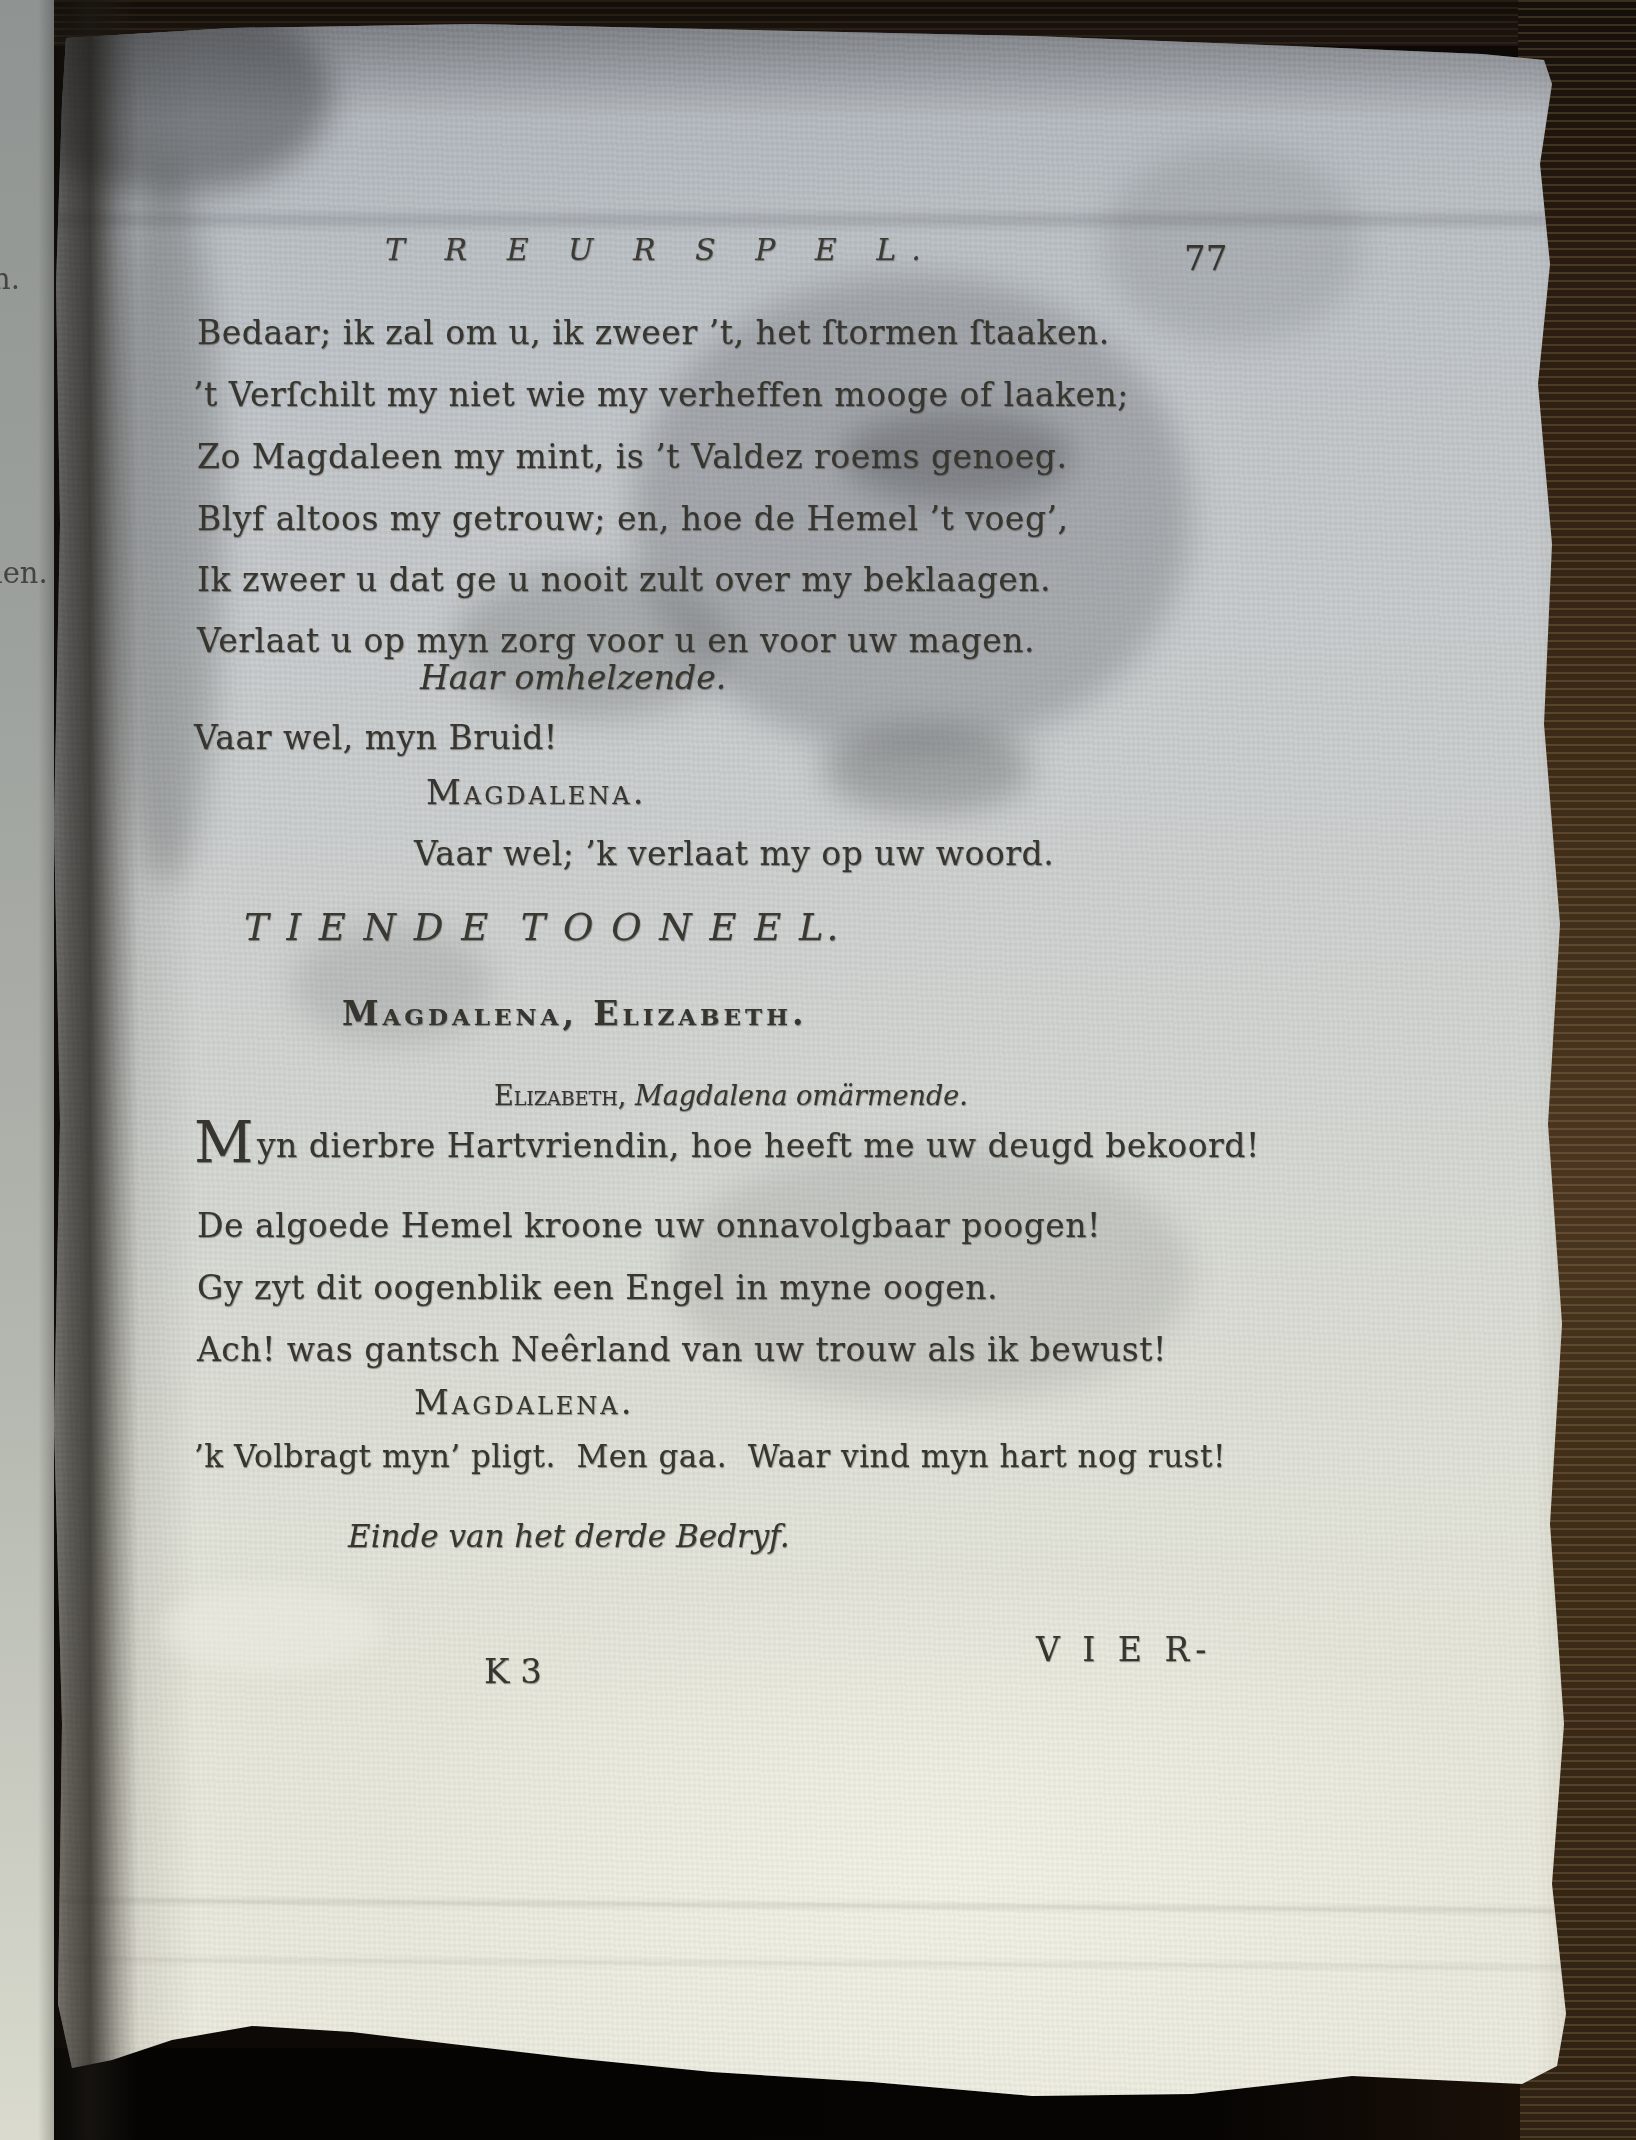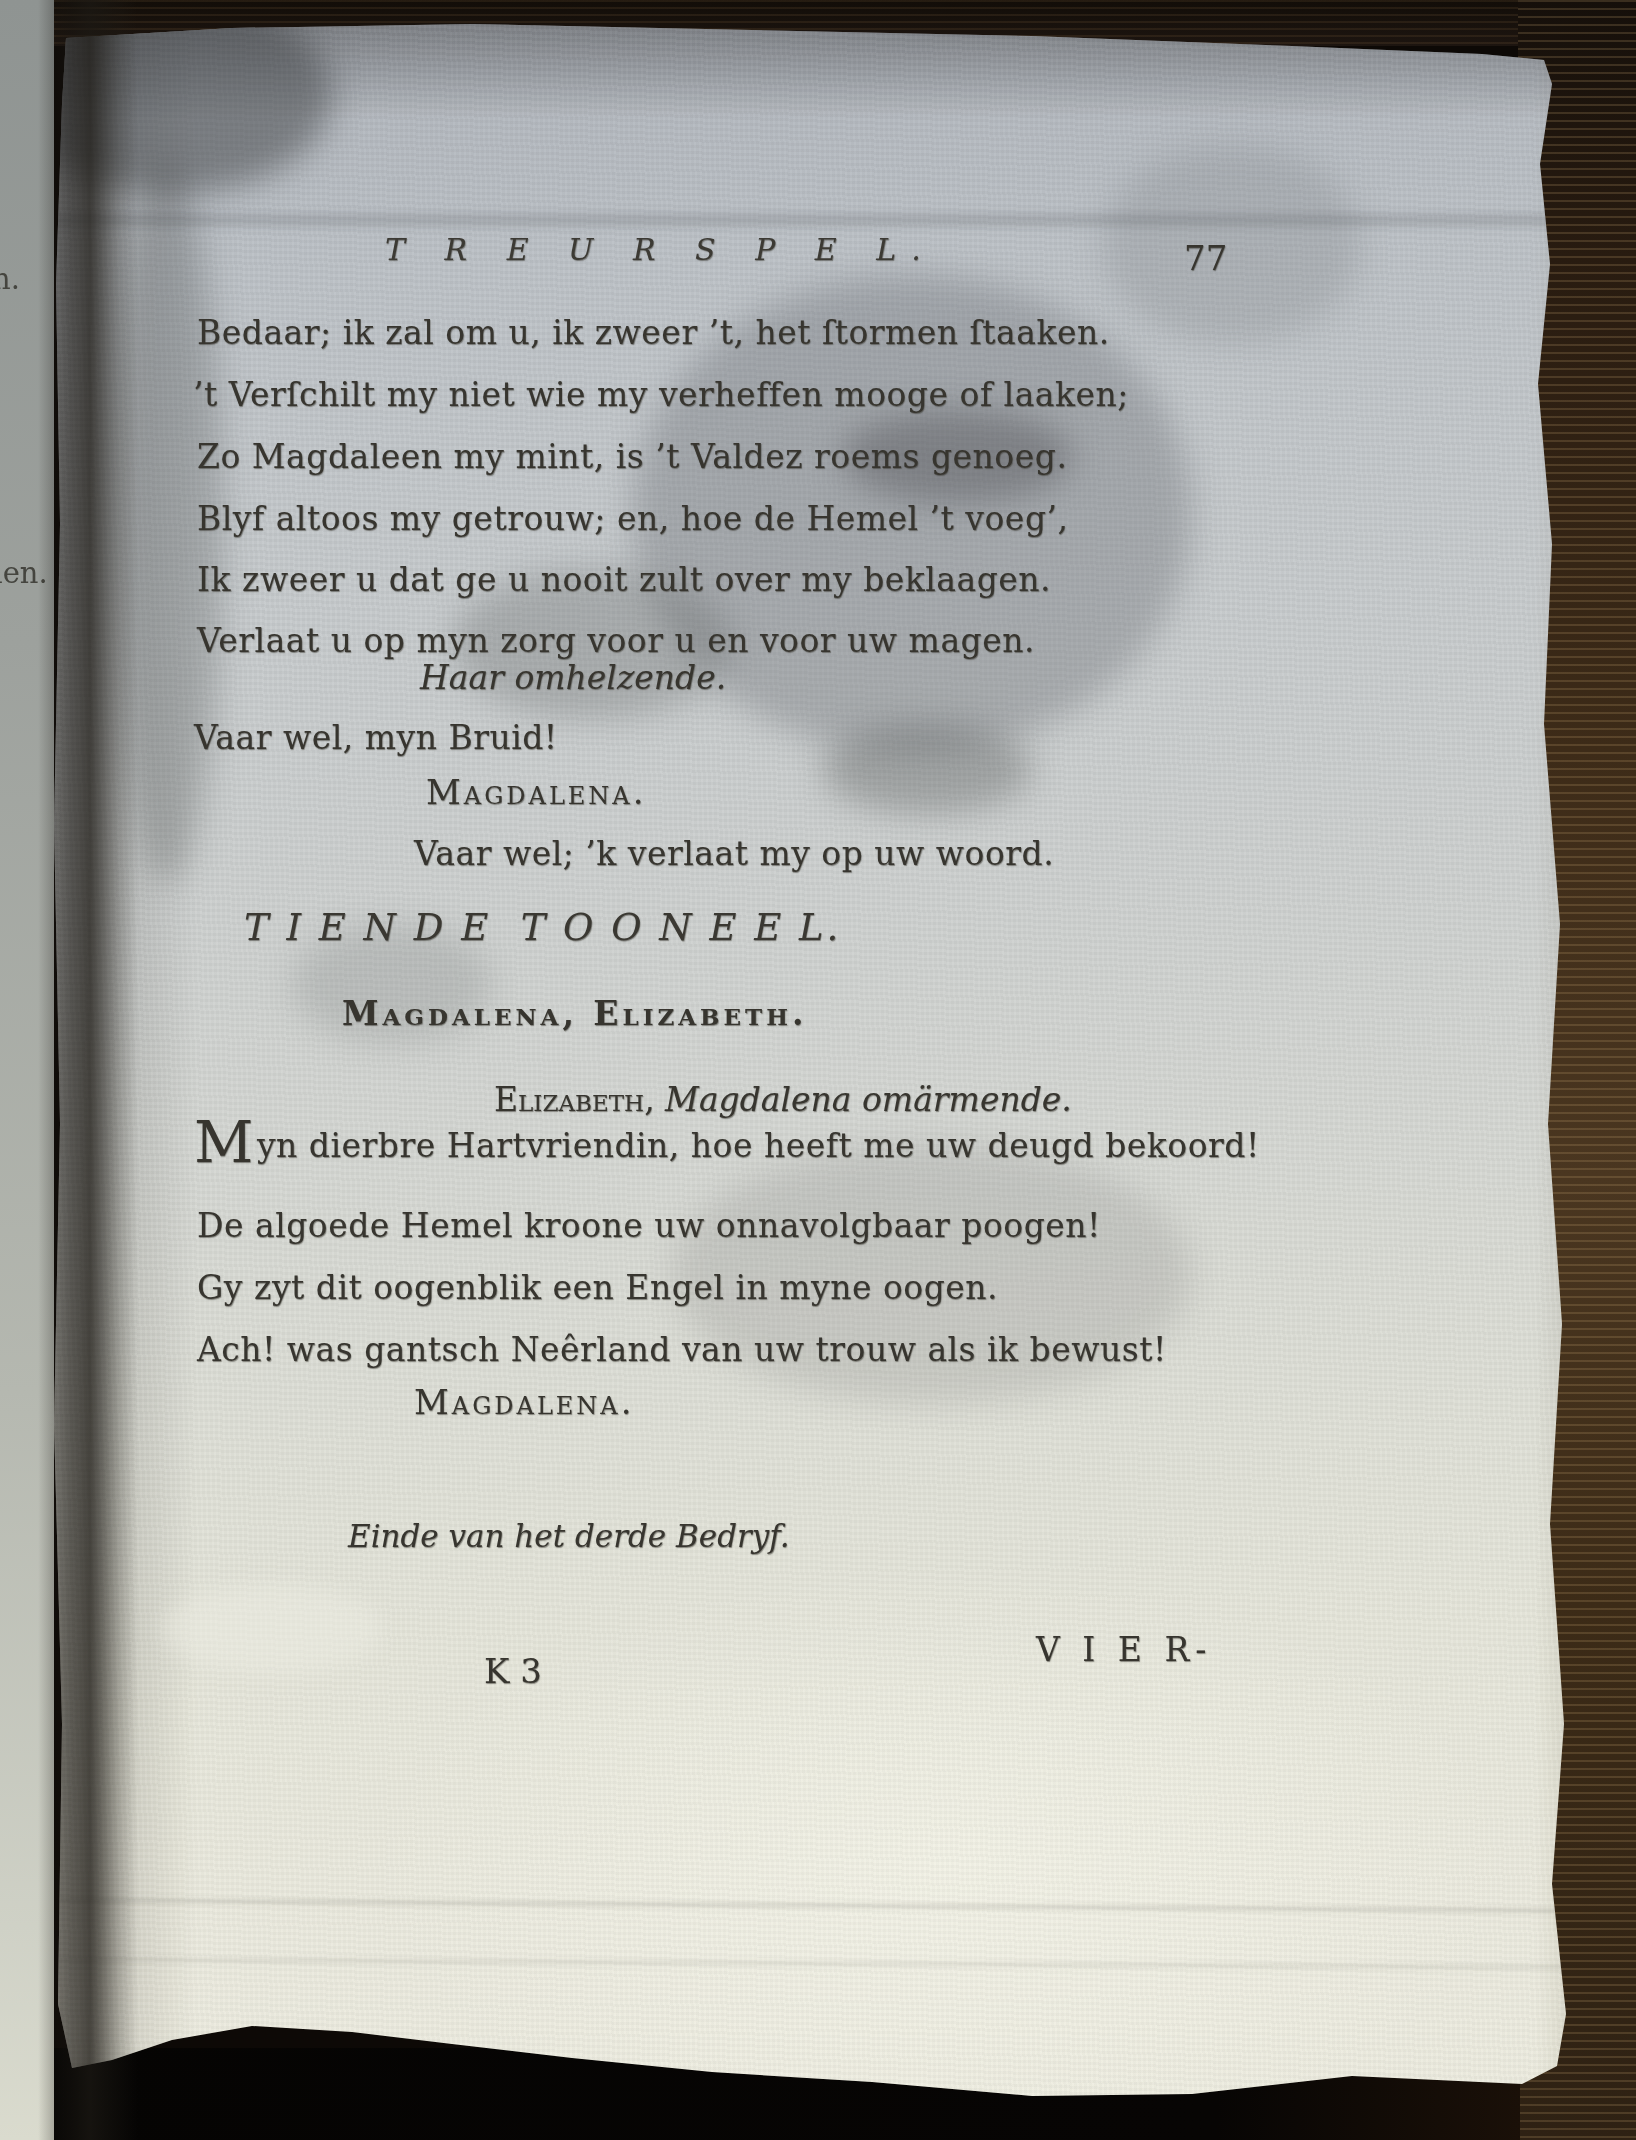--- a/index.html
+++ b/index.html
@@ -128,7 +128,7 @@
     <div class="t scene-head" style="left:192px; top:882px;">T I E N D E  T O O N E E L.</div>
     <div class="t cast" style="left:290px; top:970px;font-weight:bold;">Magdalena, Elizabeth.</div>
 
-    <div class="t" style="left:442px; top:1056px; font-size:33px;"><span class="sc">Elizabeth,</span><span class="italic"> Magdalena omärmende.</span></div>
+    <div class="t" style="left:442px; top:1056px; font-size:27px;"><span class="sc">Elizabeth,</span><span class="italic"> Magdalena omärmende.</span></div>
 
     <div class="t verse" style="left:142px; top:1102px;"><span class="initial">M</span><span>yn dierbre Hartvriendin, hoe heeft me uw deugd bekoord!</span></div>
     <div class="t verse" style="left:145px; top:1182px;">De algoede Hemel kroone uw onnavolgbaar poogen!</div>

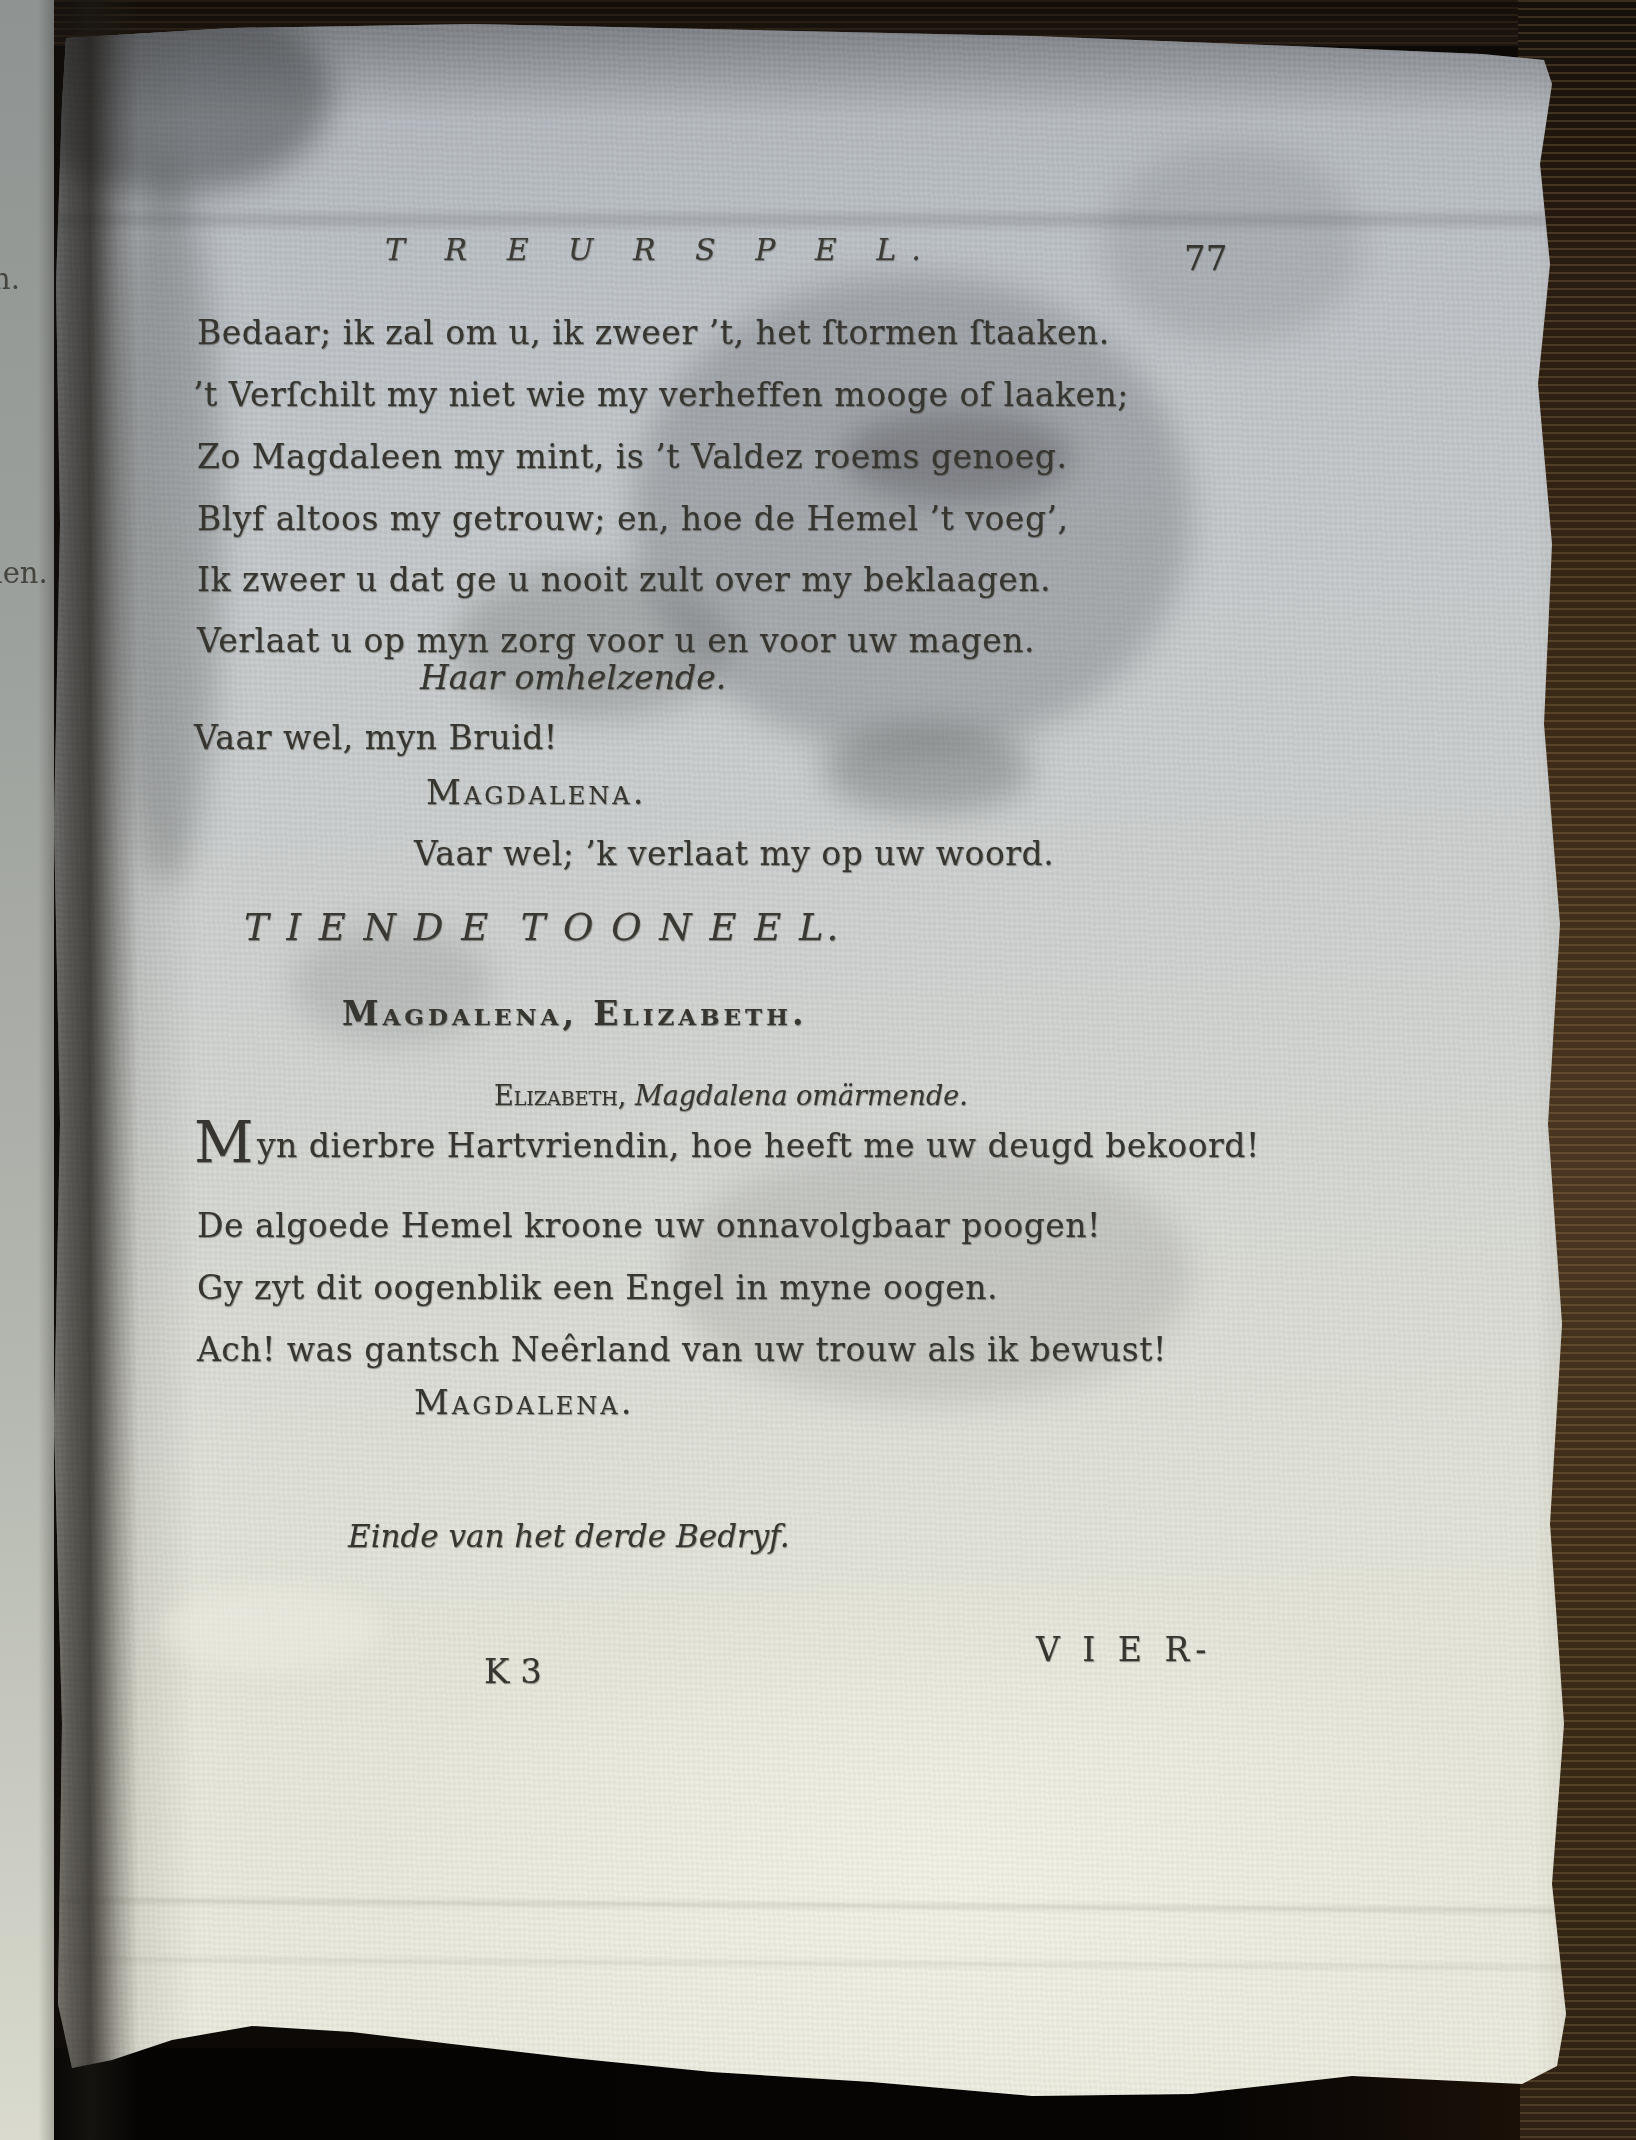--- a/index.html
+++ b/index.html
@@ -136,6 +136,7 @@
     <div class="t verse" style="left:145px; top:1306px;">Ach! was gantsch Neêrland van uw trouw als ik bewust!</div>
 
     <div class="t speaker" style="left:362px; top:1358px;">Magdalena.</div>
+    <div class="t verse" style="left:142px; top:1414px; font-size:31px;">’k Volbragt myn’ pligt.  Men gaa.  Waar vind myn hart nog rust!</div>
 
     <div class="t endnote" style="left:296px; top:1494px;">Einde van het derde Bedryf.</div>
 

